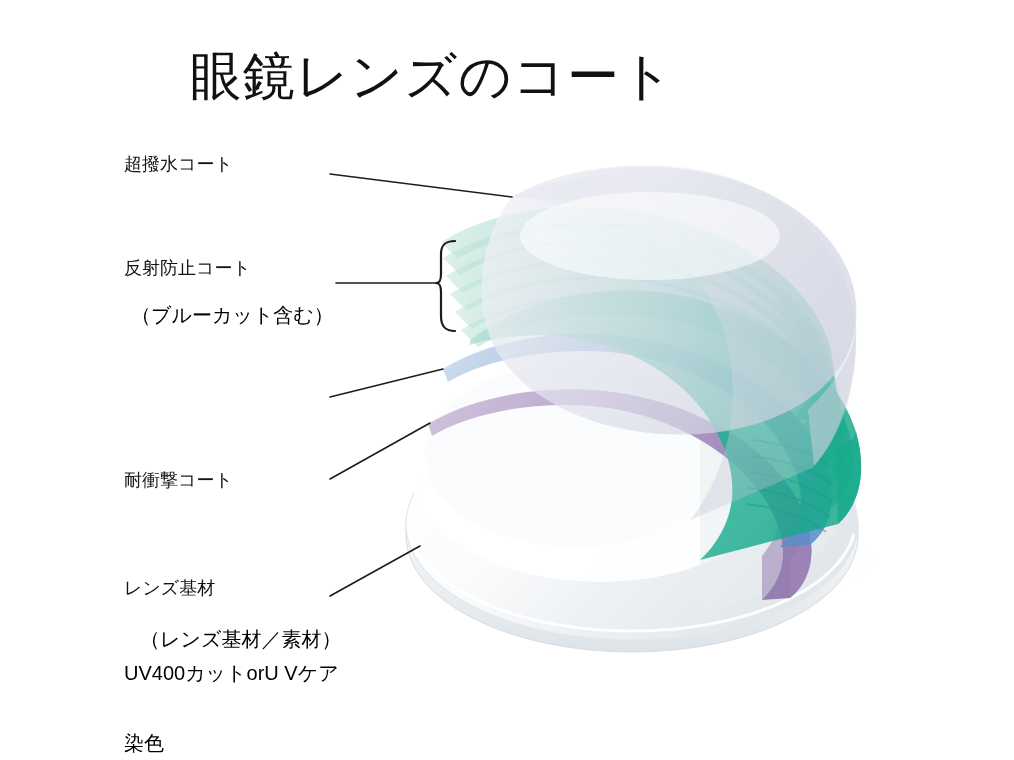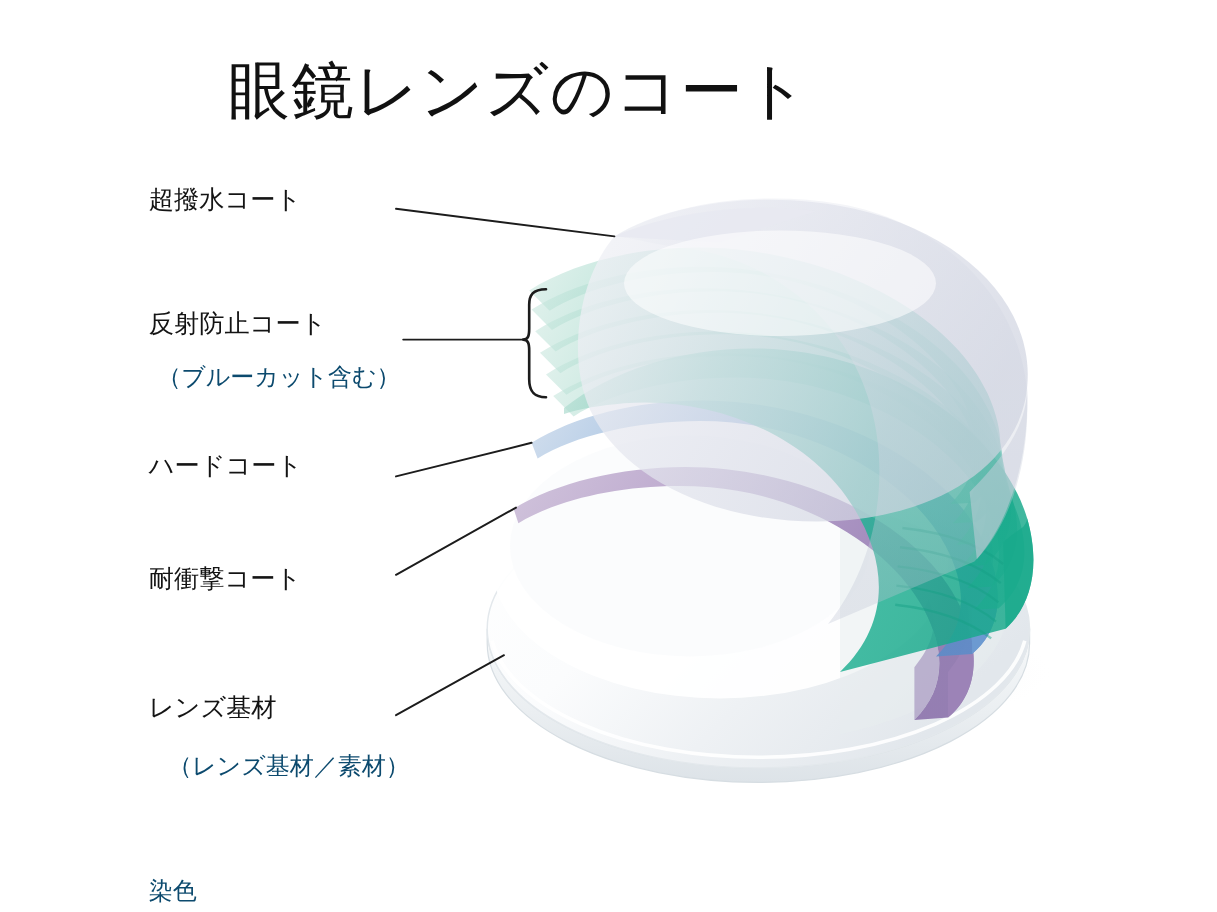--- a/index.html
+++ b/index.html
@@ -35,7 +35,7 @@
   
   .label-main {
     position: absolute;
-    font-size: 21px;
+    font-size: 18px;
     font-weight: 400;
     line-height: 1.2;
     white-space: nowrap;

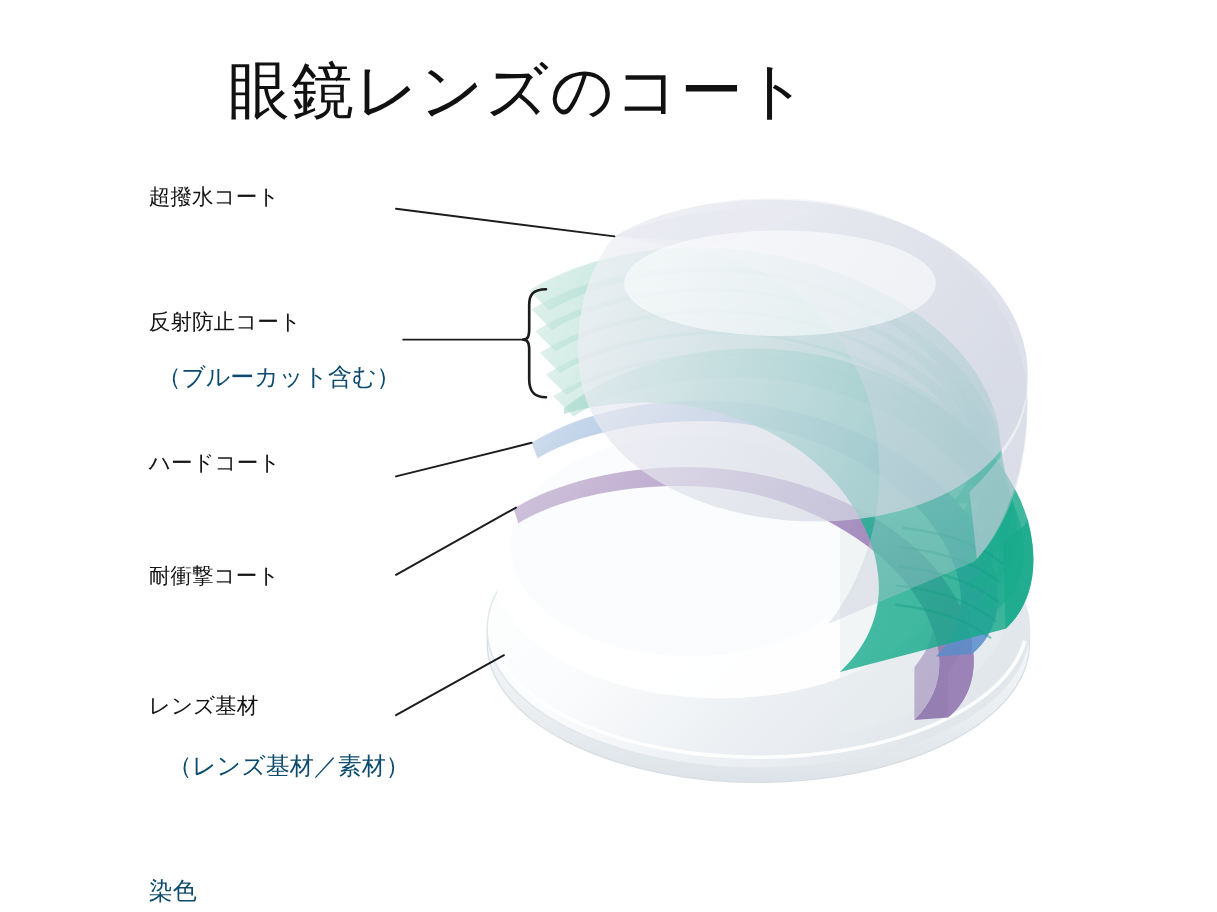--- a/index.html
+++ b/index.html
@@ -47,7 +47,7 @@
     font-weight: 400;
     line-height: 1.25;
     white-space: nowrap;
-    color: #0c4a6e;
+    color: #000000;
   }
 
   #lbl-superhydro   { left: 124px; top: 154px; }

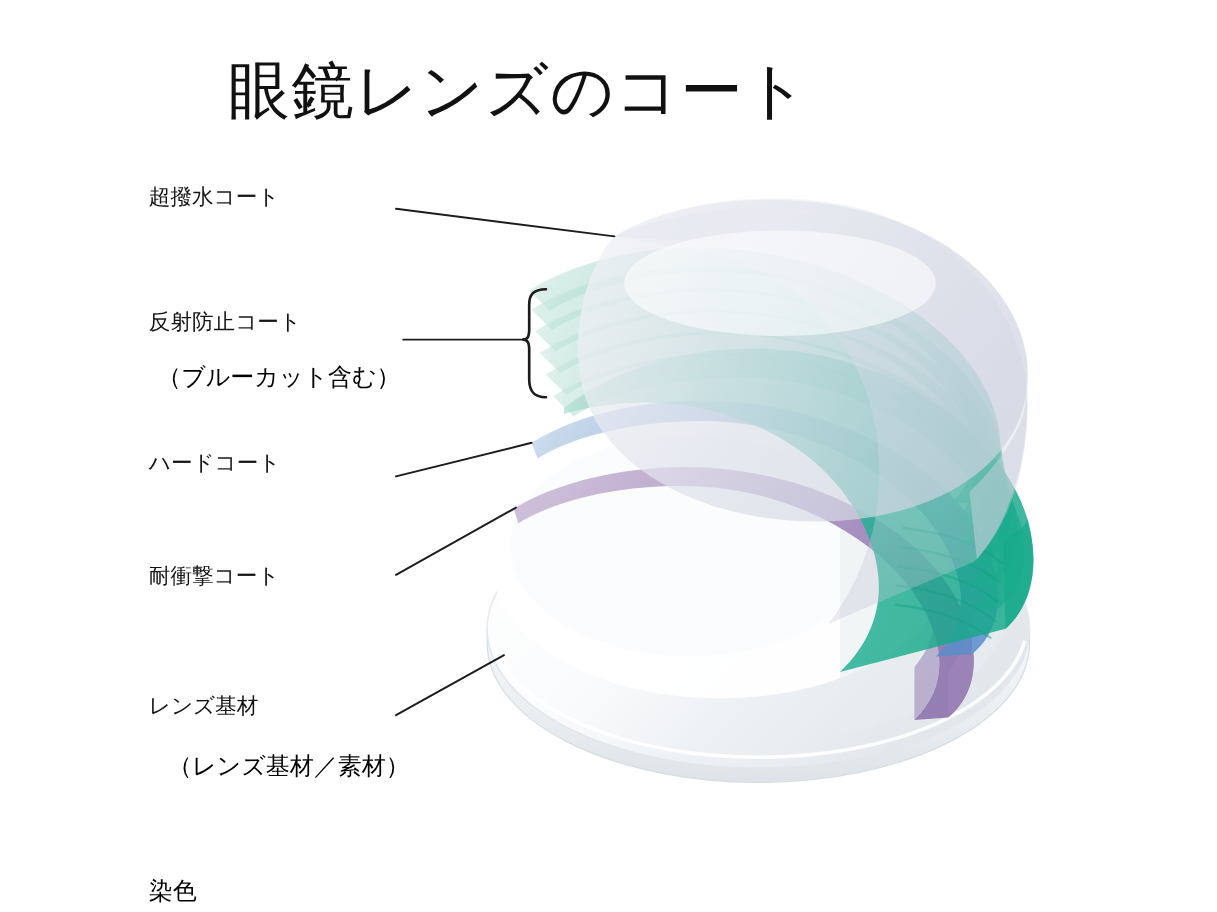--- a/index.html
+++ b/index.html
@@ -271,7 +271,6 @@
 
   <div class="label-sub" id="lbl-bluecut">（ブルーカット含む）</div>
 
-  <div class="label-main" id="lbl-hardcoat">ハードコート</div>
 
   <div class="label-main" id="lbl-base">レンズ基材</div>
 

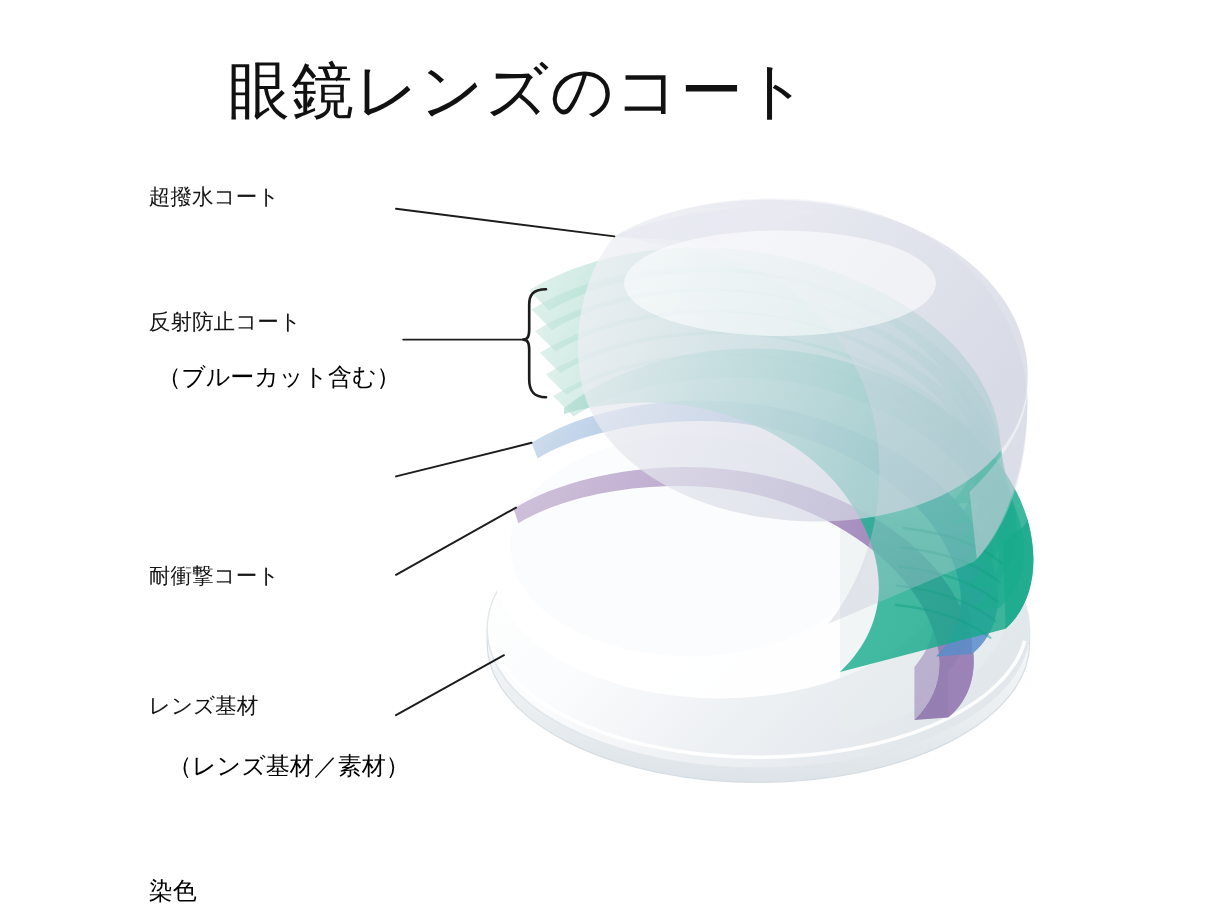--- a/index.html
+++ b/index.html
@@ -278,6 +278,7 @@
 
   <div class="label-sub" id="lbl-optical">（レンズ基材／素材）</div>
 
+  <div class="label-sub" id="lbl-uv">UV400カットorU Vケア</div>
 
   <div class="label-sub" id="lbl-tint">染色</div>
 

